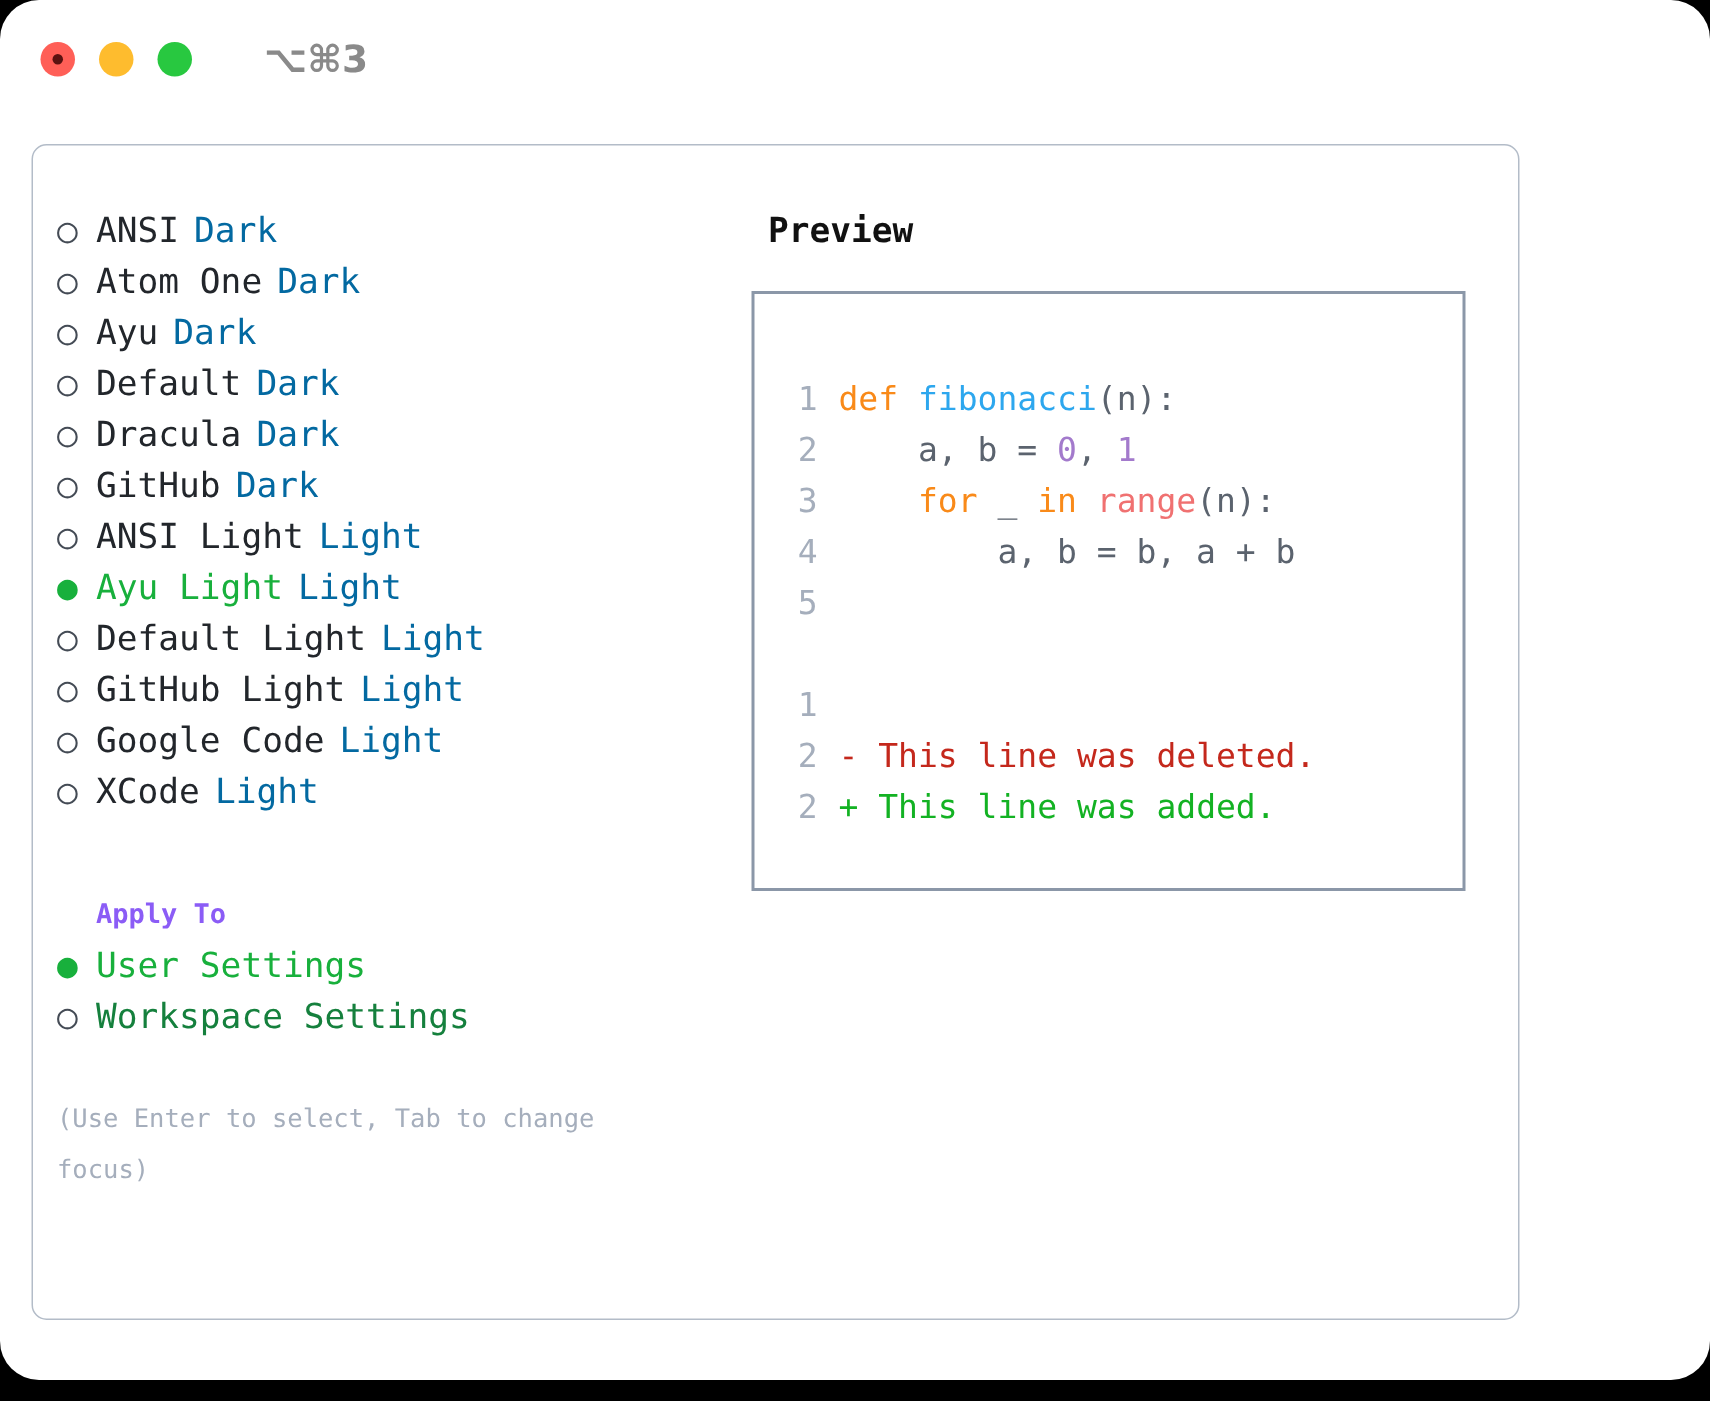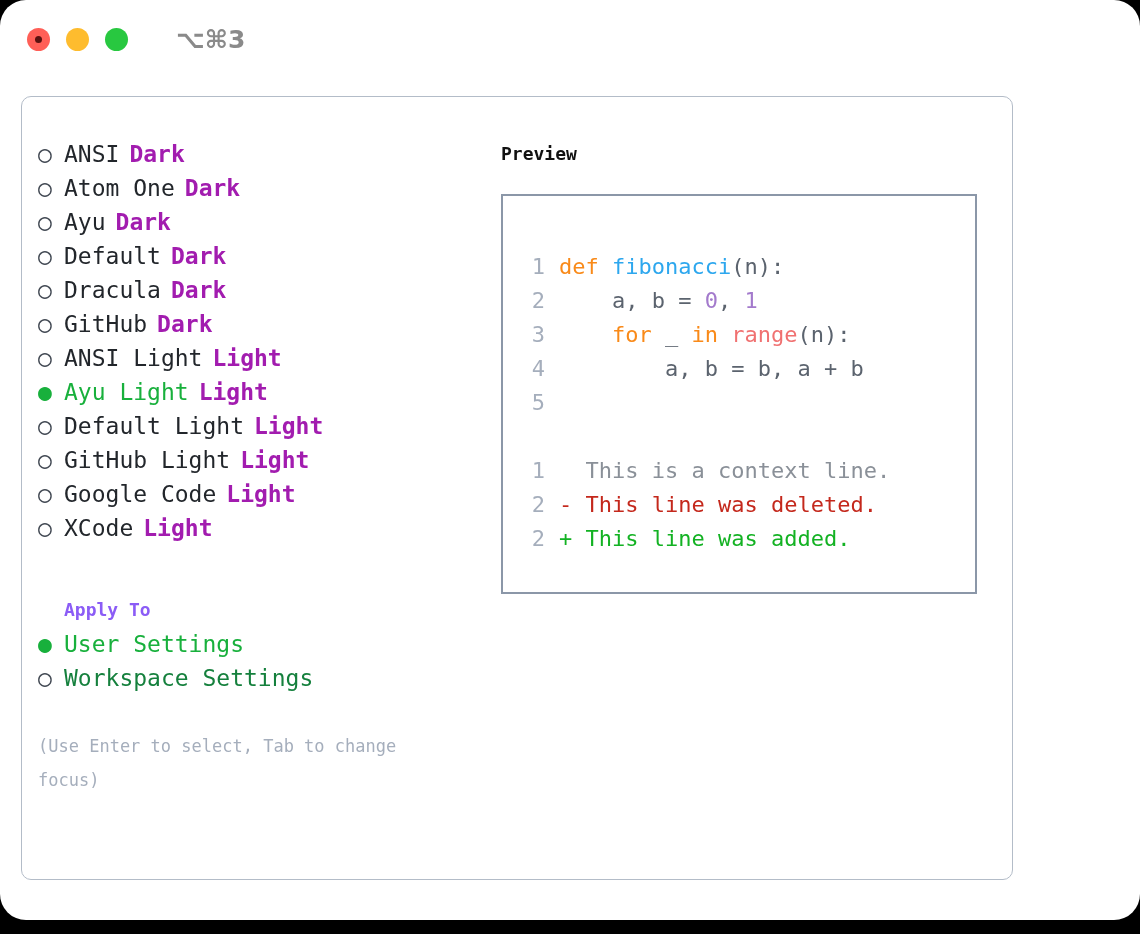--- a/index.html
+++ b/index.html
@@ -116,9 +116,8 @@
   .theme-name { color: #22262b; }
   .theme-row.selected .theme-name { color: #18b03c; }
   .theme-tag {
-    color: #a21caf;
+    color: #0369a1;
     margin-left: 10px;
-    font-weight: bold;
   }
 
   .apply-header {

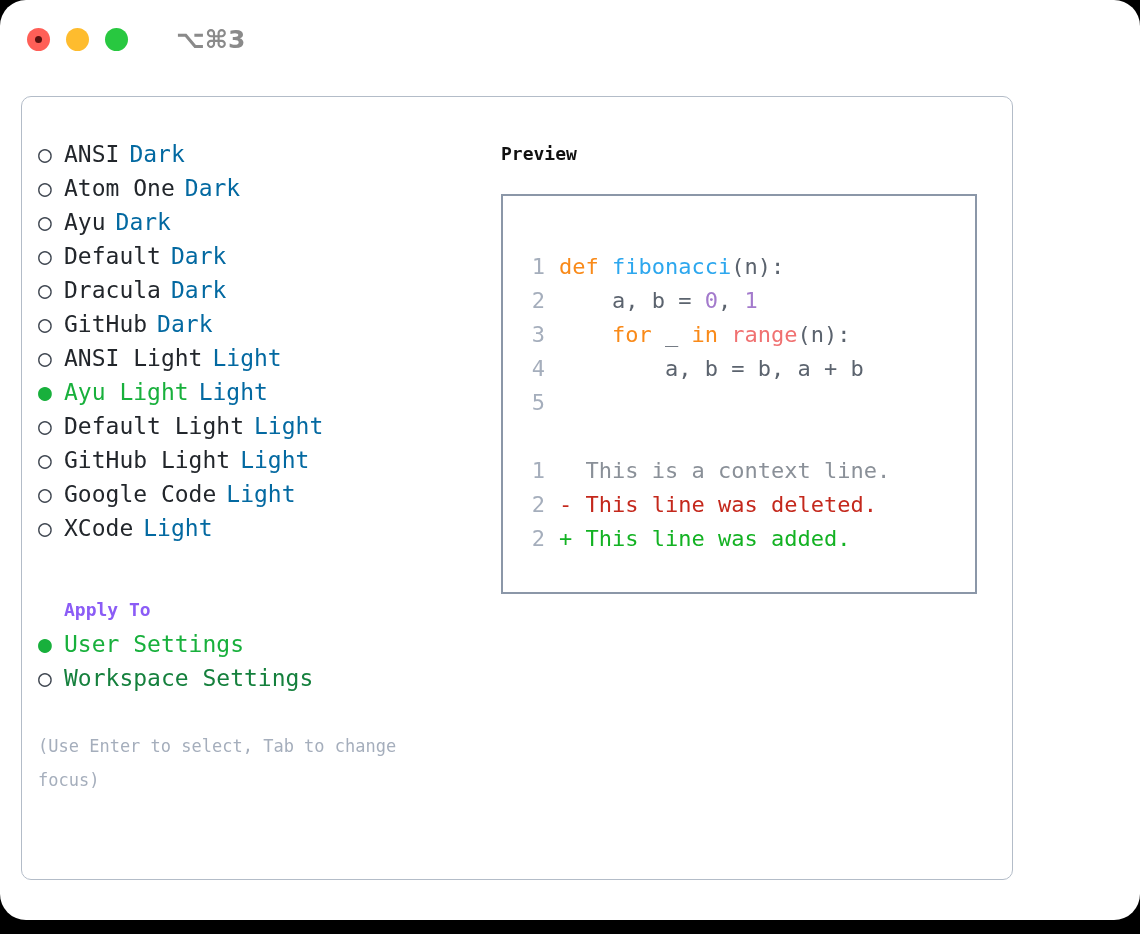--- a/index.html
+++ b/index.html
@@ -156,11 +156,12 @@
     width: 490px;
   }
   .preview-title {
-    font-size: 18px;
+    font-size: 23px;
     font-weight: bold;
     color: #111111;
     line-height: 34px;
     white-space: pre;
+    margin-left: 11px;
   }
   .preview-box {
     margin-top: 23px;

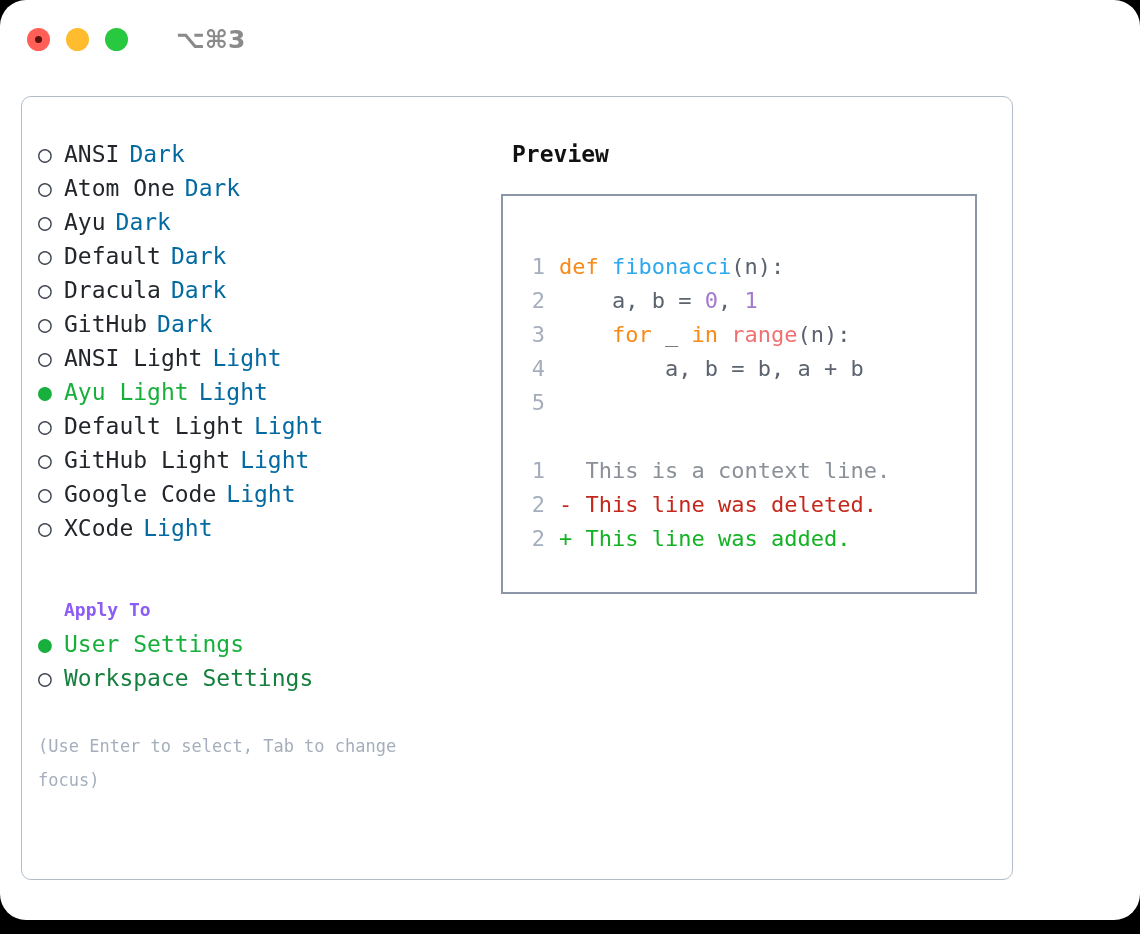--- a/index.html
+++ b/index.html
@@ -263,7 +263,7 @@
             </div>
           <div class="code-gap"></div>
           <div id="diff-lines">
-              <div class="code-line"><span class="gutter">1</span><span class="diff-ctx"><span> </span> <span>This is a context line.</span></span></div>
+              <div class="code-line"><span class="gutter">1</span></div>
               <div class="code-line"><span class="gutter">2</span><span class="diff-del"><span>-</span> <span>This line was deleted.</span></span></div>
               <div class="code-line"><span class="gutter">2</span><span class="diff-add"><span>+</span> <span>This line was added.</span></span></div>
             </div>

